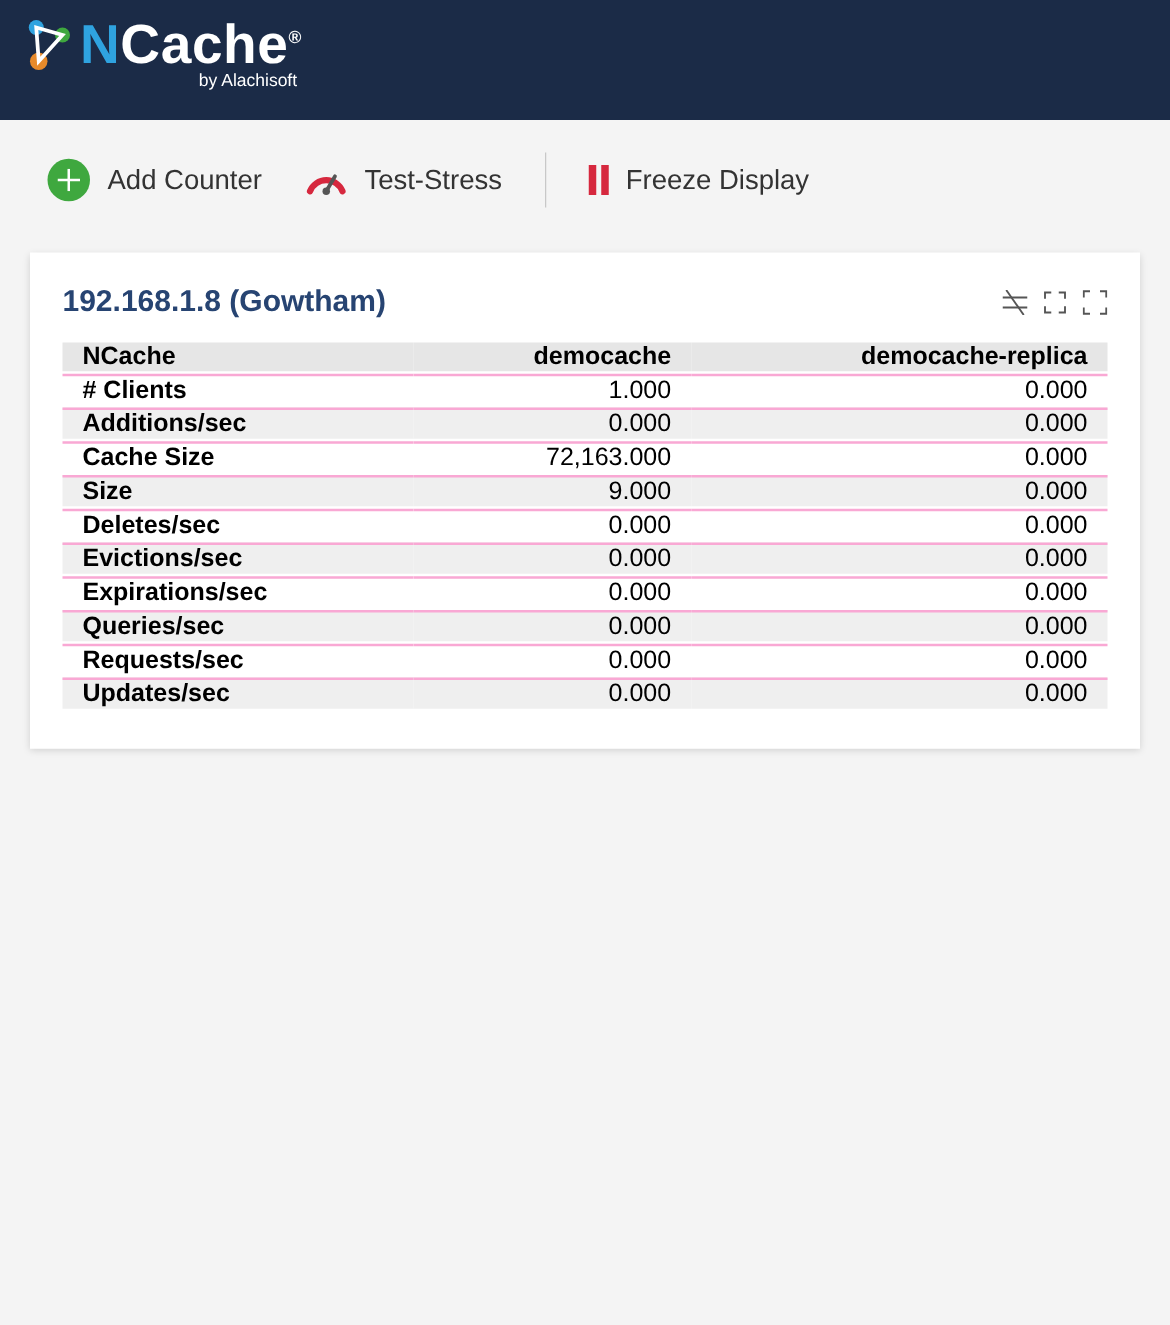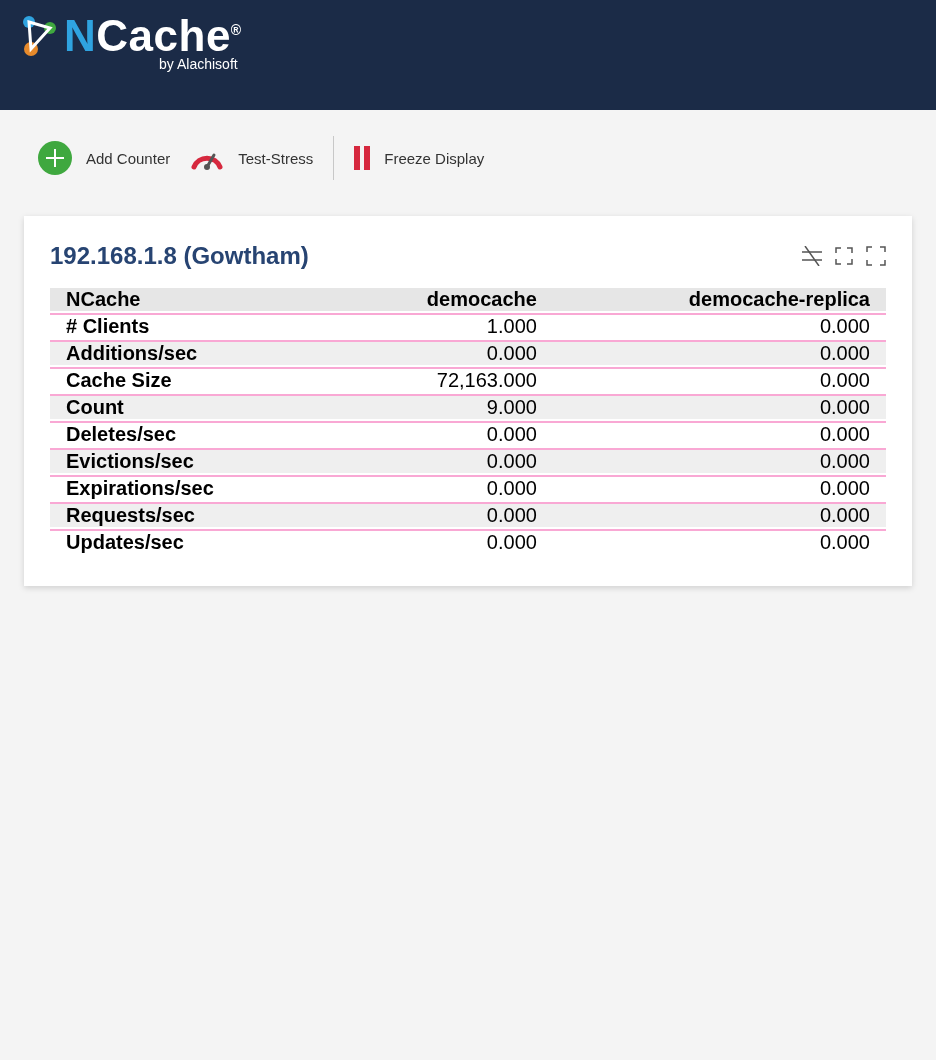--- a/index.html
+++ b/index.html
@@ -5,7 +5,7 @@
   * { margin:0; padding:0; box-sizing:border-box; }
   body { font-family:"Segoe UI", Arial, sans-serif; background:#f4f4f4; width:936px; }
   
-  .topbar{ background:#1b2b47; height:110px; padding:14px 20px; }
+  .topbar{ background:#1b2b47; height:96px; padding:14px 20px; }
   .logo{ display:flex; align-items:flex-start; gap:6px; }
   .brand{ color:#fff; font-size:44px; font-weight:700; letter-spacing:.5px; line-height:1; }
   .brand .n{ color:#2fa3e0; }

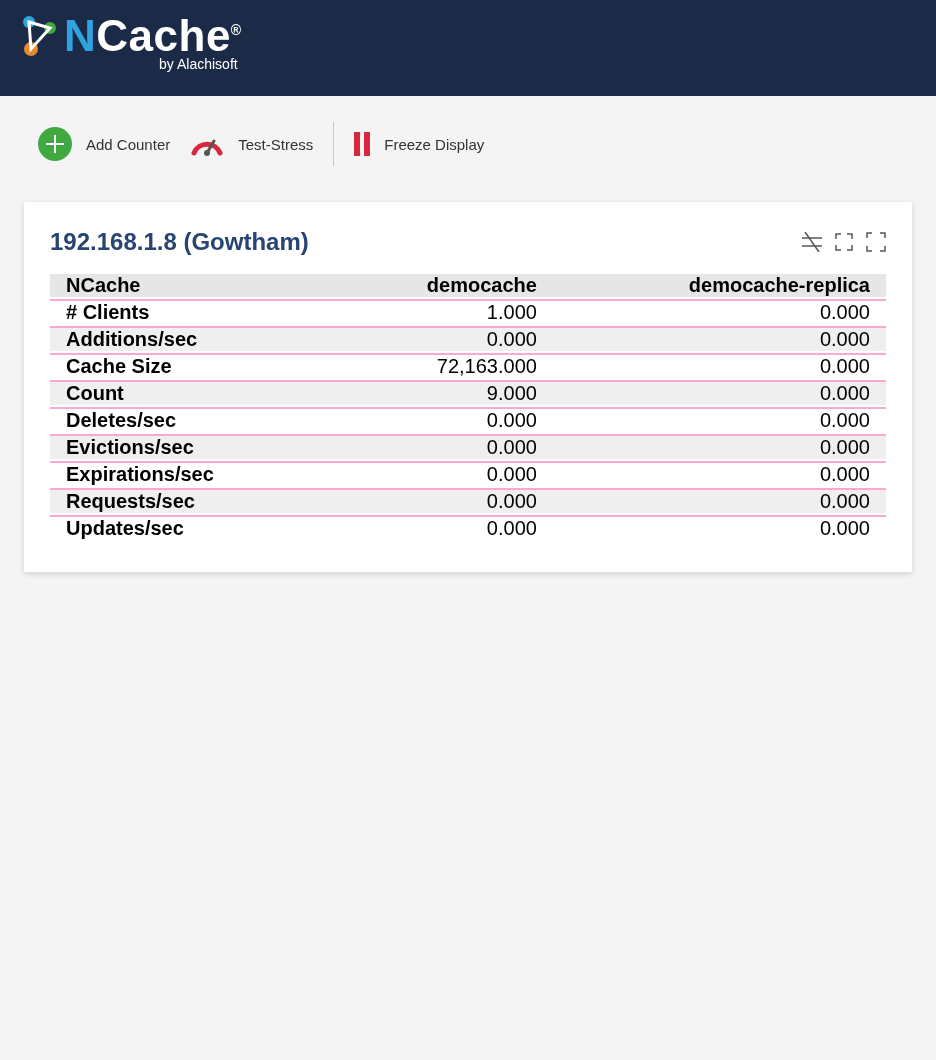--- a/index.html
+++ b/index.html
@@ -14,7 +14,7 @@
   .brandwrap{ display:flex; flex-direction:column; }
 
   
-  .toolbar{ display:flex; align-items:center; gap:20px; padding:26px 38px 18px 38px; font-size:15px; color:#333; }
+  .toolbar{ display:flex; align-items:center; gap:34px; padding:26px 38px 18px 38px; font-size:22px; color:#333; }
   .tool-btn{ display:flex; align-items:center; gap:14px; cursor:pointer; }
   .circle{ width:34px; height:34px; border-radius:50%; display:flex; align-items:center; justify-content:center; }
   .c-green{ background:#3fa83f; }

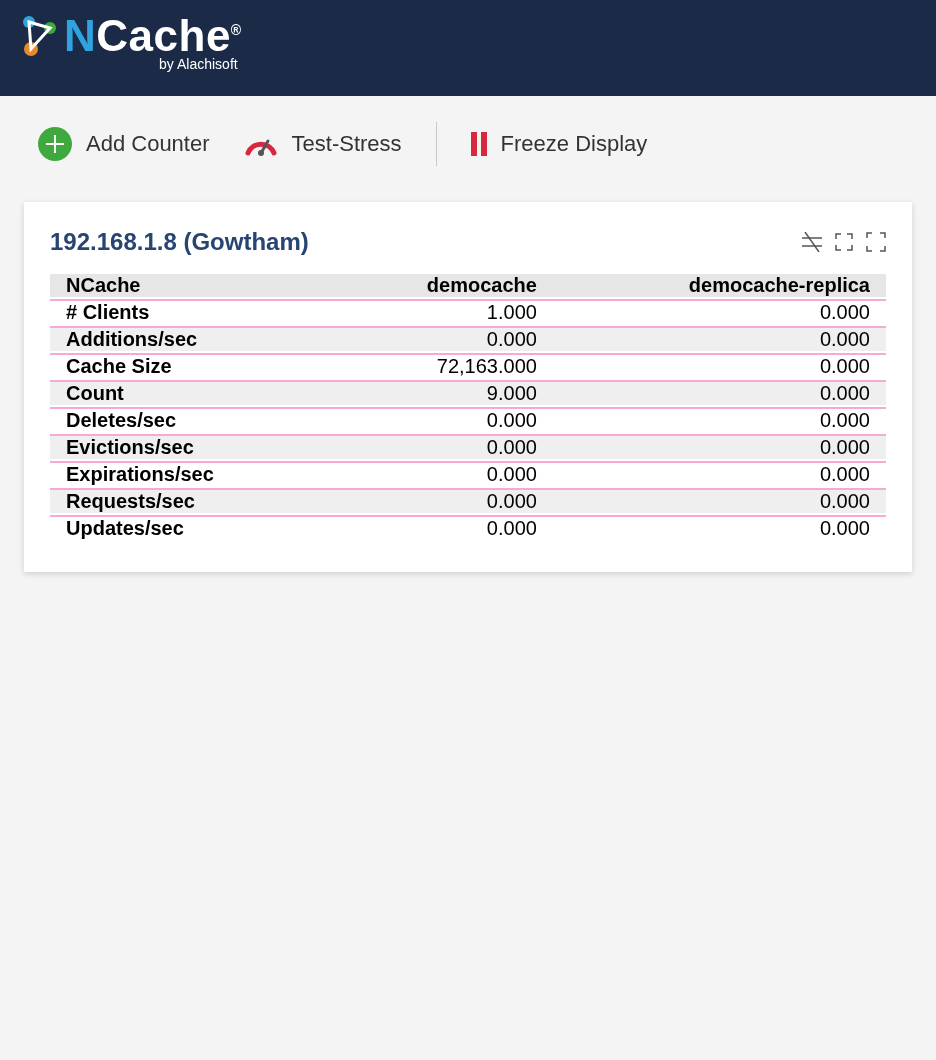--- a/index.html
+++ b/index.html
@@ -151,7 +151,7 @@
           <td class="num">0.000</td>
         </tr>
         <tr>
-          <td class="label">Count</td>
+          <td class="label">Size</td>
           <td class="num">9.000</td>
           <td class="num">0.000</td>
         </tr>

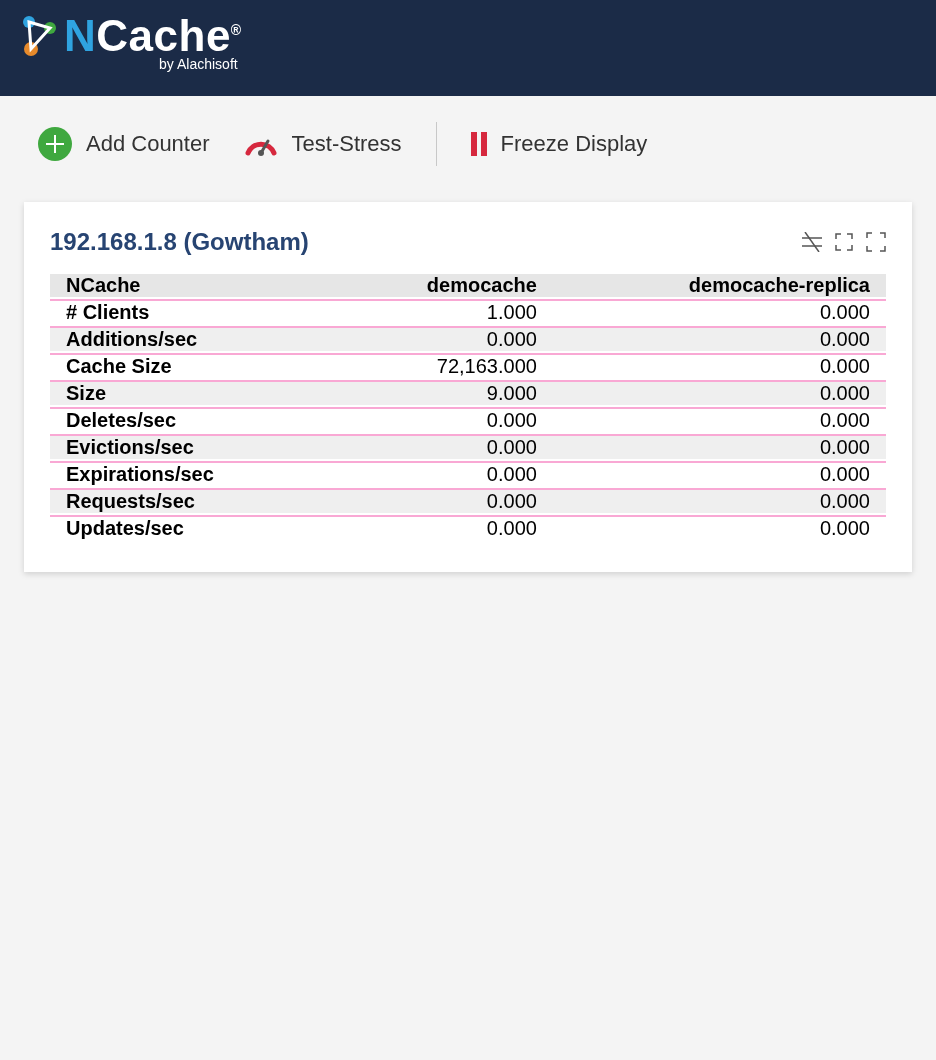--- a/index.html
+++ b/index.html
@@ -171,6 +171,11 @@
           <td class="num">0.000</td>
         </tr>
         <tr>
+          <td class="label">Queries/sec</td>
+          <td class="num">0.000</td>
+          <td class="num">0.000</td>
+        </tr>
+        <tr>
           <td class="label">Requests/sec</td>
           <td class="num">0.000</td>
           <td class="num">0.000</td>

